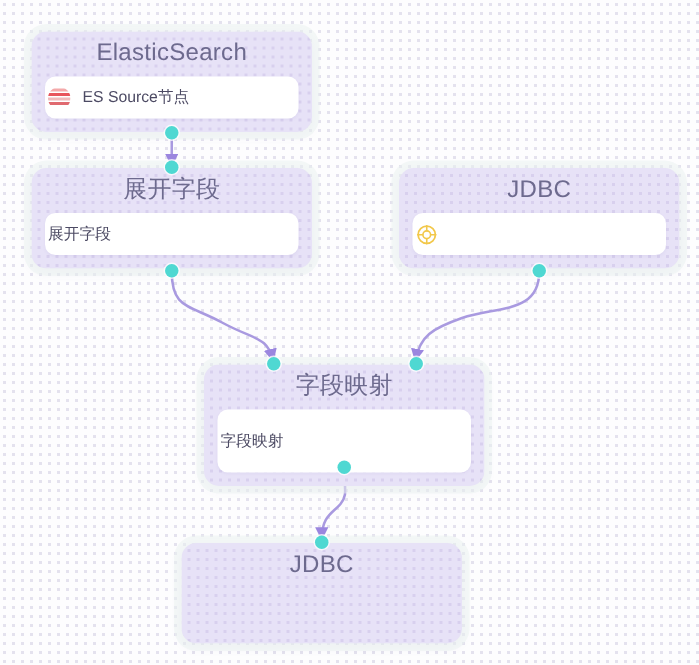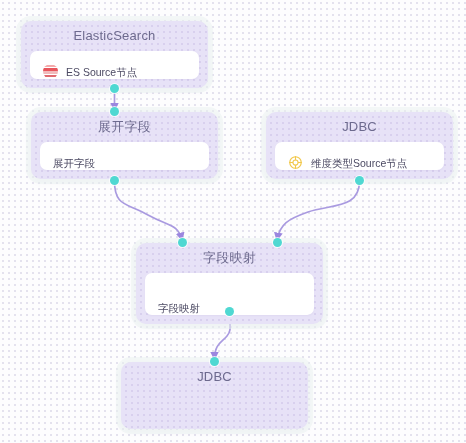--- a/index.html
+++ b/index.html
@@ -54,7 +54,7 @@
     width: 100%;
     text-align: center;
     color: #6d6a8e;
-    font-size: 13px;
+    font-size: 16px;
     line-height: 12px;
     padding-top: 9px;
     letter-spacing: 0.2px;

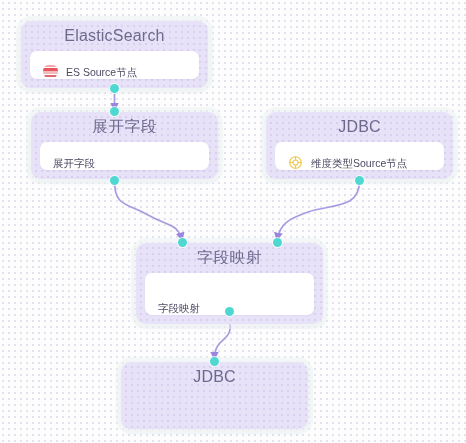--- a/index.html
+++ b/index.html
@@ -71,8 +71,8 @@
     background: #ffffff;
     border-radius: 7px;
     display: flex;
-    align-items: flex-end;
-    padding-left: 13px;
+    align-items: center;
+    padding-left: 2px;
     box-sizing: border-box;
     box-shadow: 0 1px 2px rgba(130,120,180,0.07);
   }

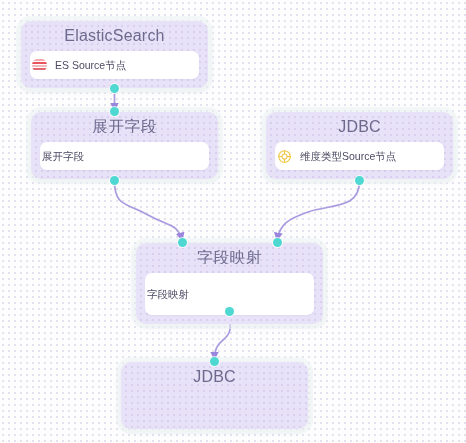--- a/index.html
+++ b/index.html
@@ -159,7 +159,7 @@
     </div>
   </div>
 
-  <div class="node" style="left:31px; top:112px; width:187px; height:67px;font-family:Liberation Serif, serif;">
+  <div class="node" style="left:21px; top:112px; width:187px; height:67px;font-family:Liberation Serif, serif;">
     <div class="node-title">展开字段</div>
     <div class="node-body">
       <span class="node-body-label">展开字段</span>

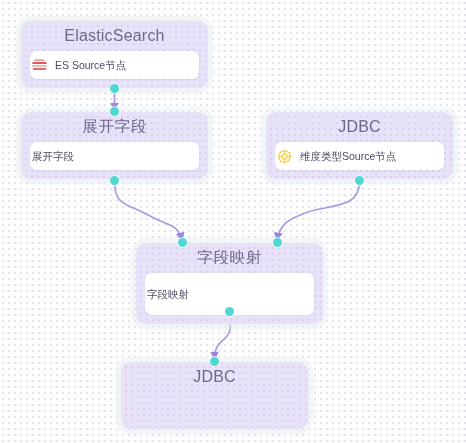--- a/index.html
+++ b/index.html
@@ -181,7 +181,6 @@
           </g>
         </svg>
       </span>
-      <span class="node-body-label">维度类型Source节点</span>
     </div>
   </div>
 

